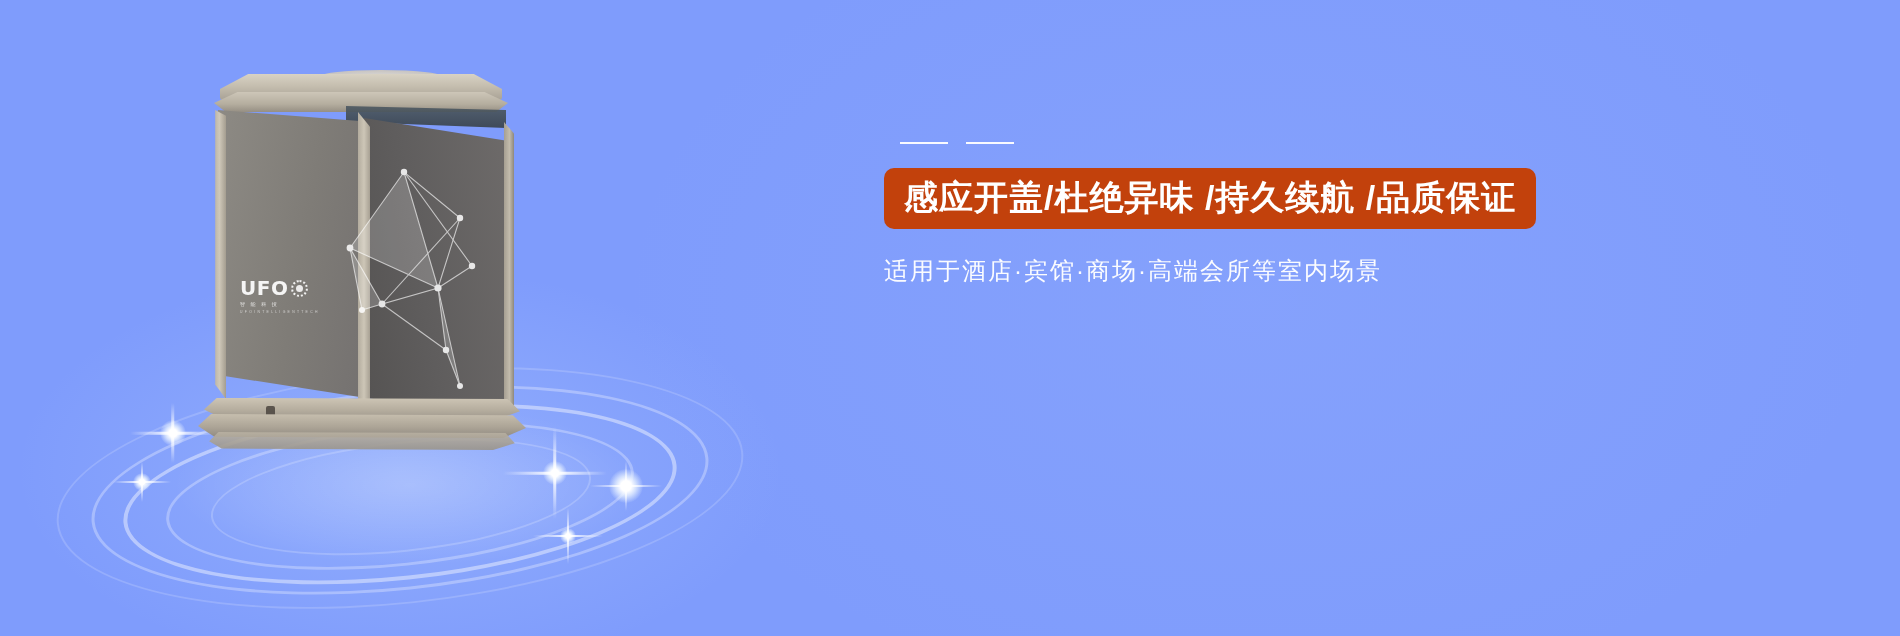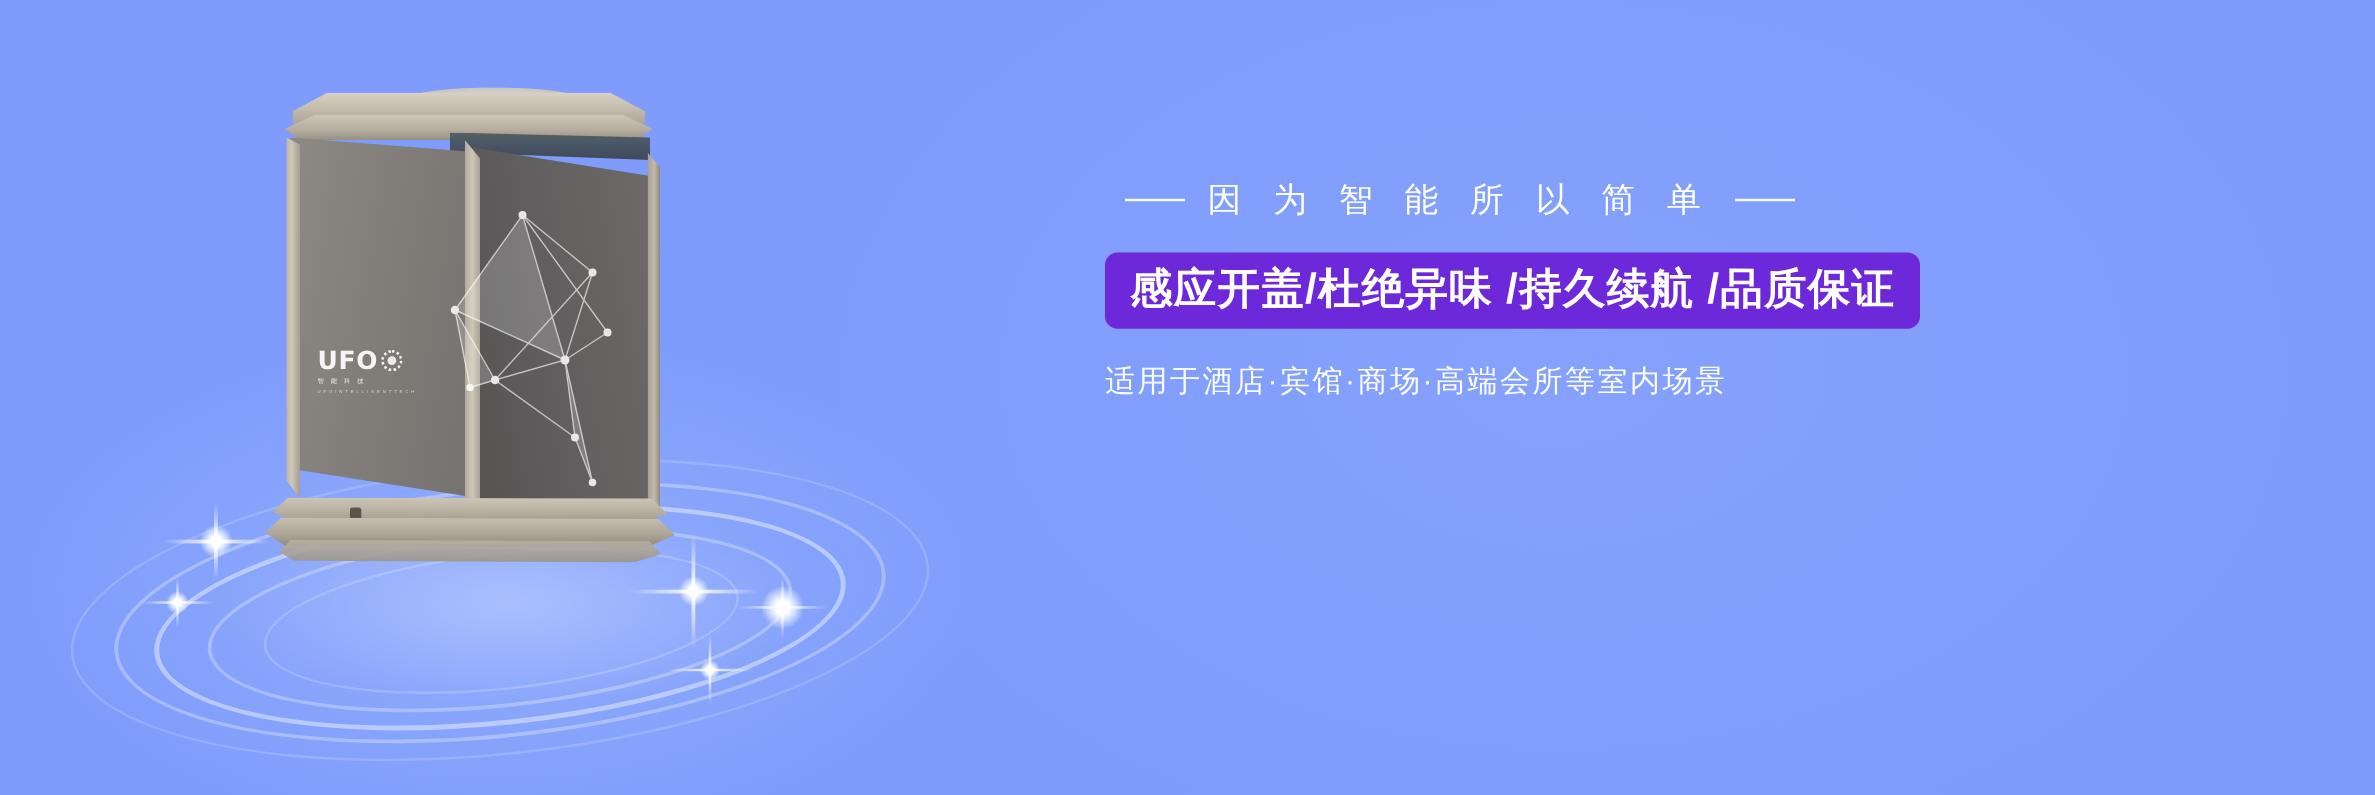--- a/index.html
+++ b/index.html
@@ -334,7 +334,6 @@
 
     <div class="subline">
       <span class="rule"></span>
-      <span class="subline-text">因 为 智 能  所 以 简 单</span>
       <span class="rule"></span>
     </div>
 

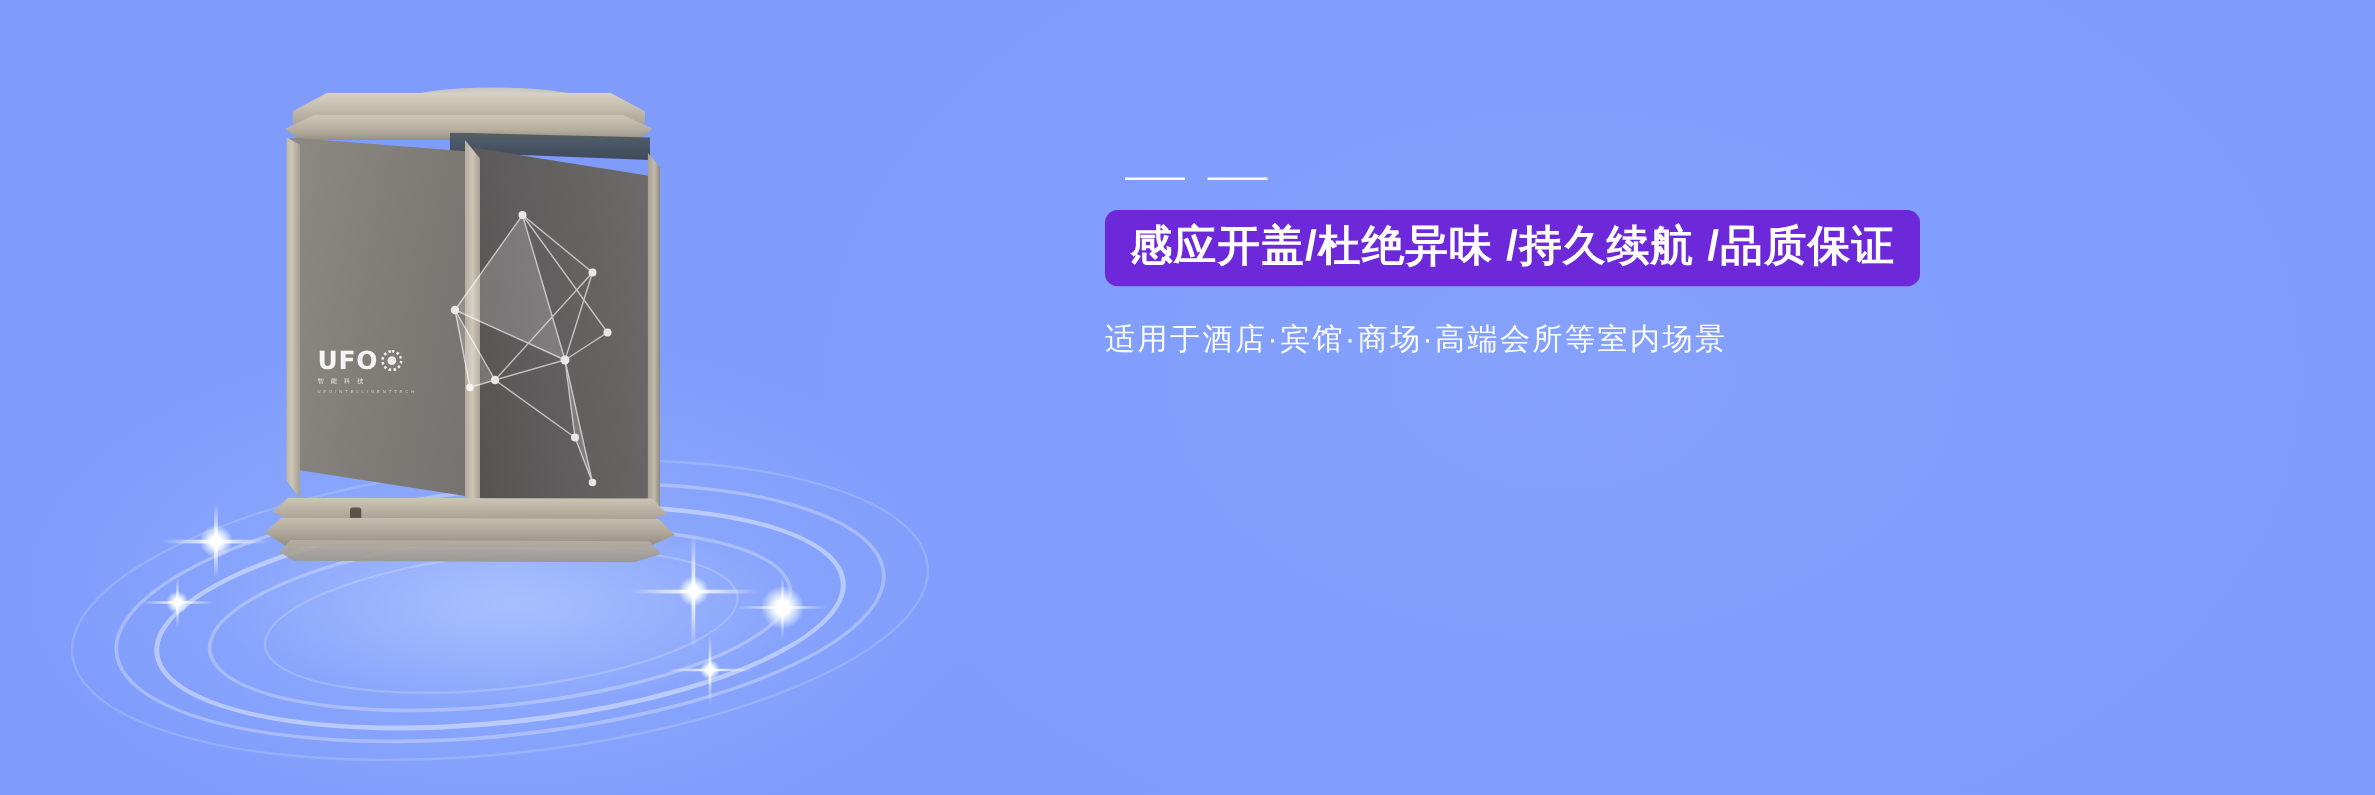--- a/index.html
+++ b/index.html
@@ -202,7 +202,7 @@
   .pill {
     margin-top:24px;
     display:inline-block;
-    background:#6d28d9;
+    background:#c2410c;
     border-radius:10px;
     padding:10px 20px 12px 20px;
     margin-left:24px;

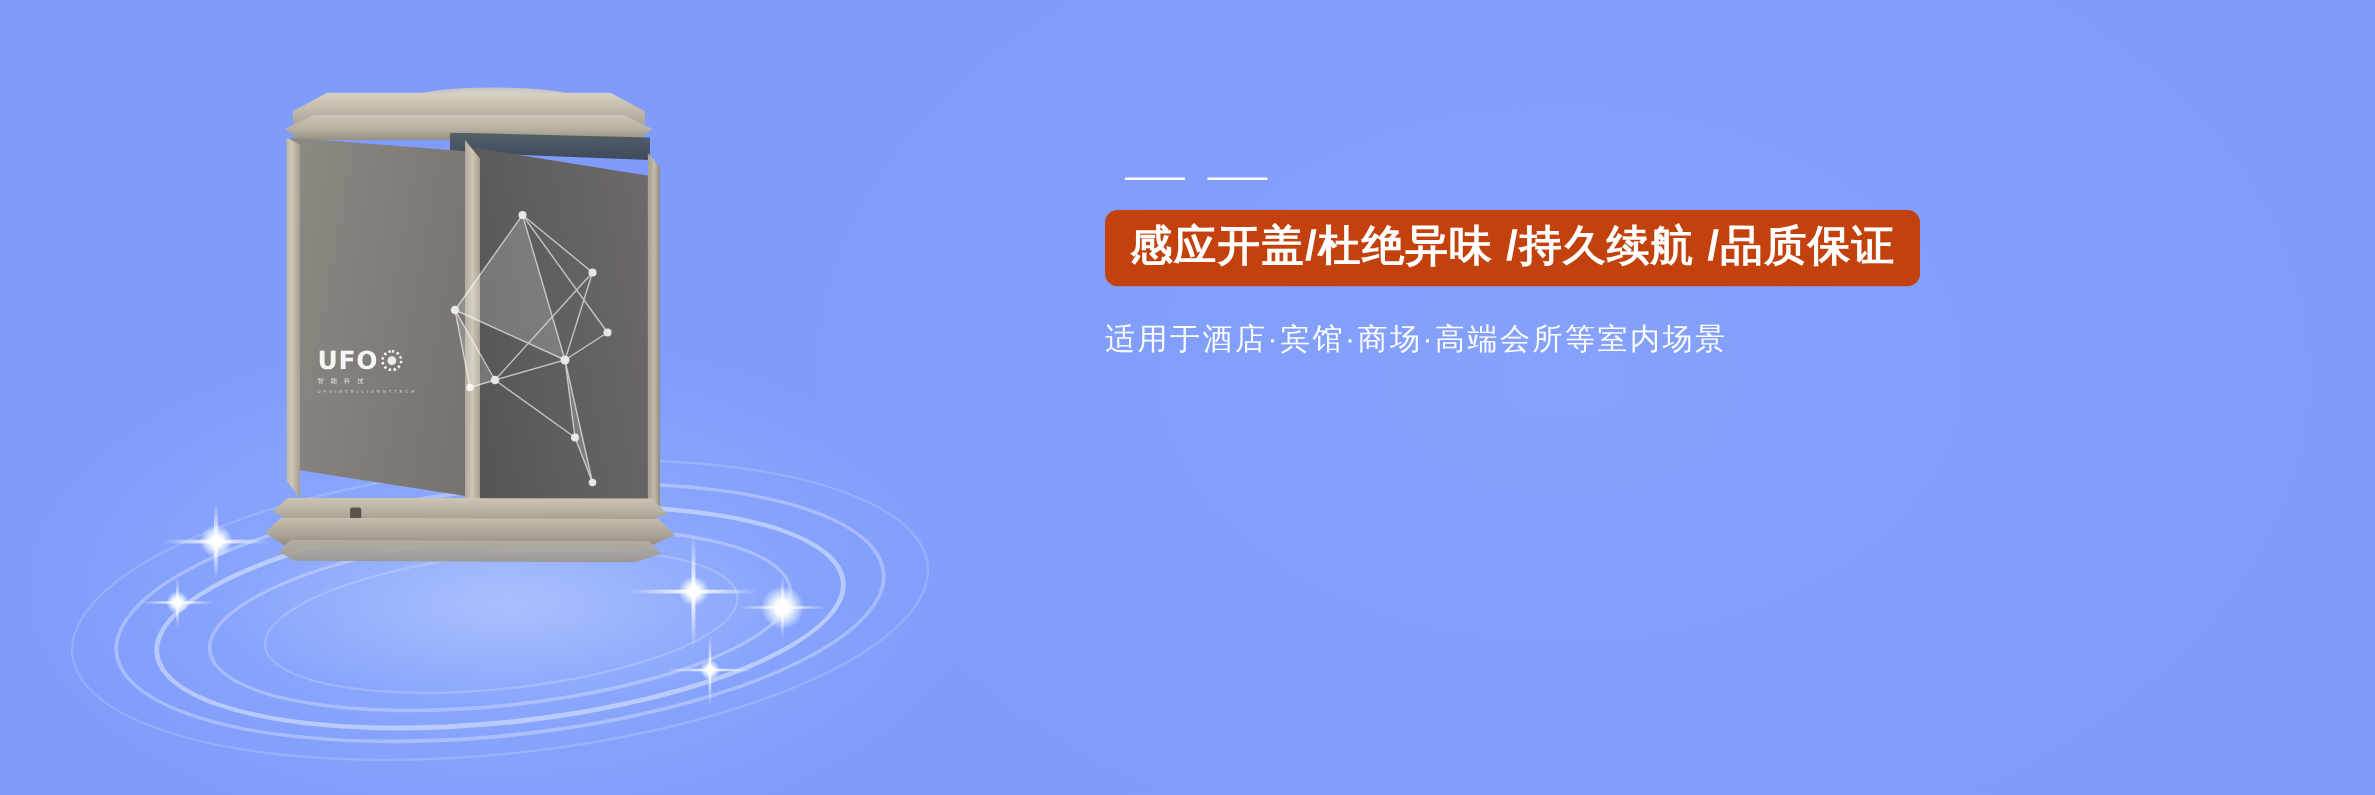--- a/index.html
+++ b/index.html
@@ -69,7 +69,7 @@
   .sparkle .bm2 { transform:translate(-50%,-50%) rotate(90deg); }
 
   
-  .bin { position:absolute; left:150px; top:20px; width:330px; height:420px; }
+  .bin { position:absolute; left:136px; top:20px; width:330px; height:420px; }
 
   .bin-lid-top {
     position:absolute; left:24px; top:34px; width:282px; height:26px;

